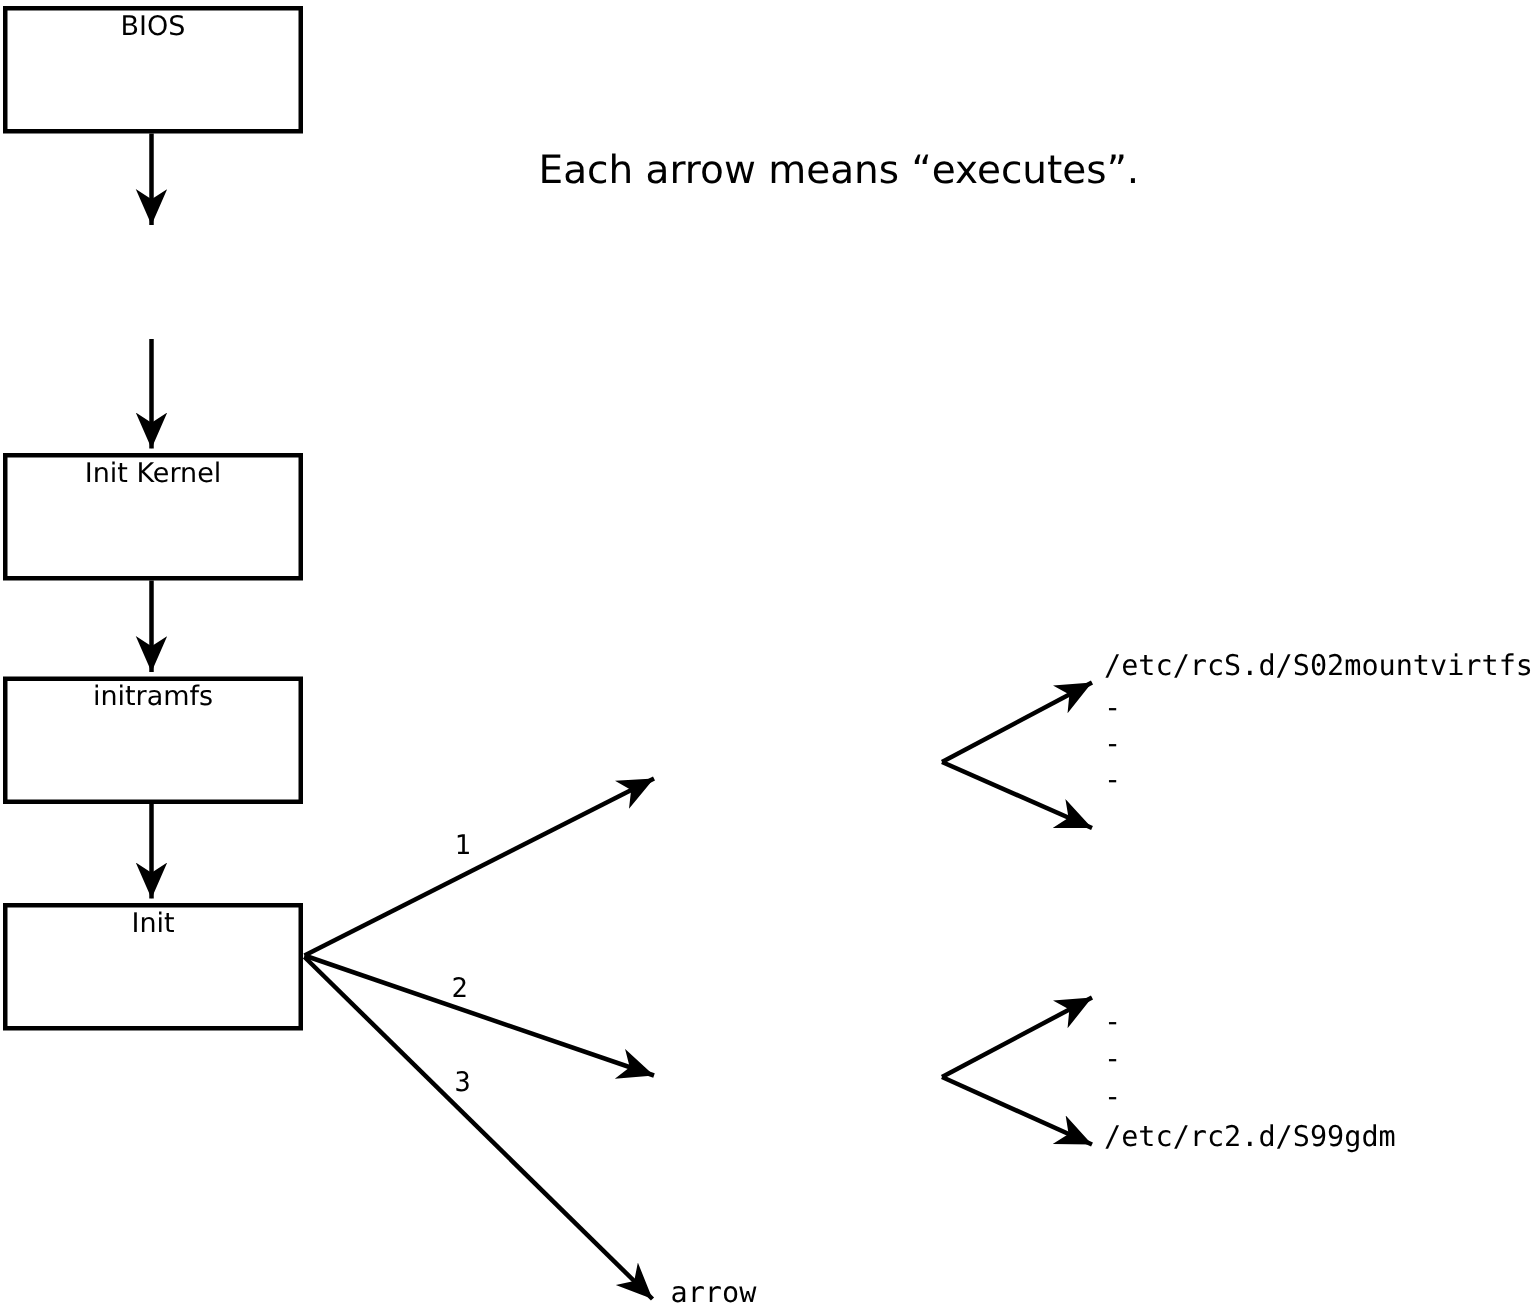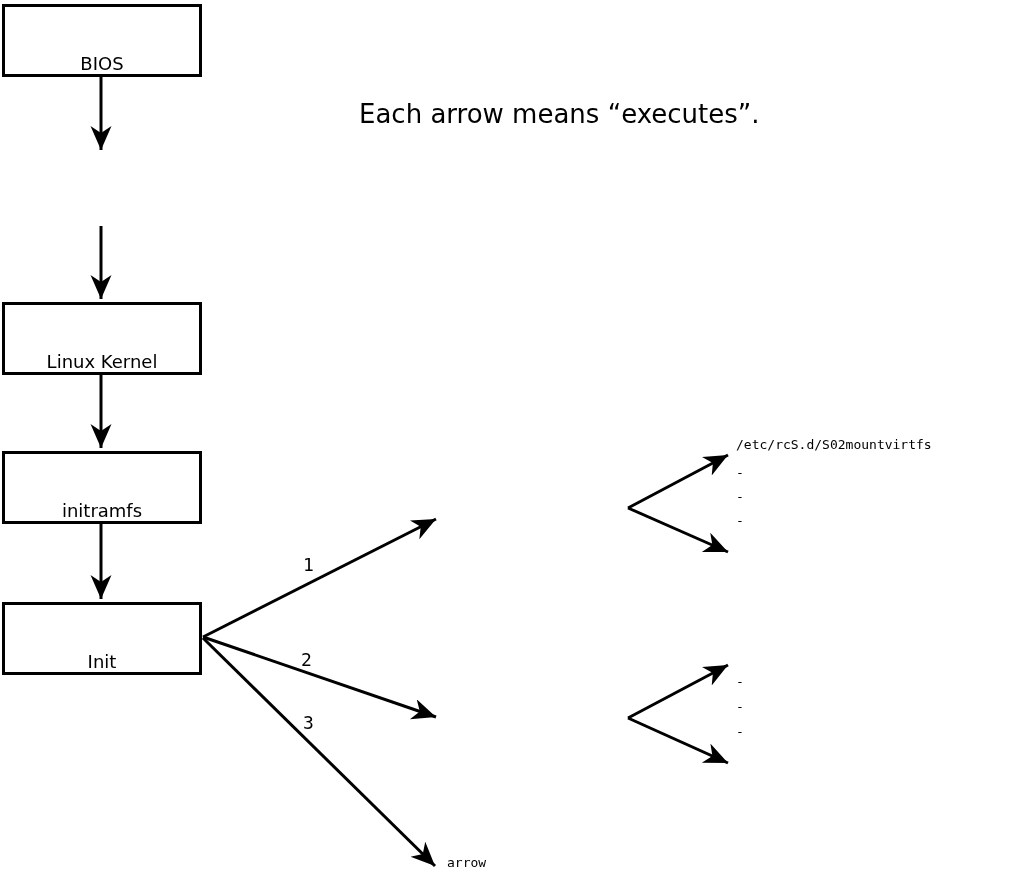--- a/index.html
+++ b/index.html
@@ -14,10 +14,10 @@
   .canvas { position: absolute; left: 0; top: 0; width: 1024px; height: 875px; }
   svg.wires { position: absolute; left: 0; top: 0; }
   .box {
-    position: absolute; left: 2px; width: 200px; height: 73px;
+    position: absolute; left: 2px; width: 200px; height: 85px;
     border: 3px solid #000; background: #fff;
     box-sizing: border-box;
-    display: flex; align-items: flex-end; justify-content: center;
+    display: flex; align-items: flex-start; justify-content: center;
     font-size: 18px;
   }
   .txt { position: absolute; transform: translateY(-50%); white-space: pre; }

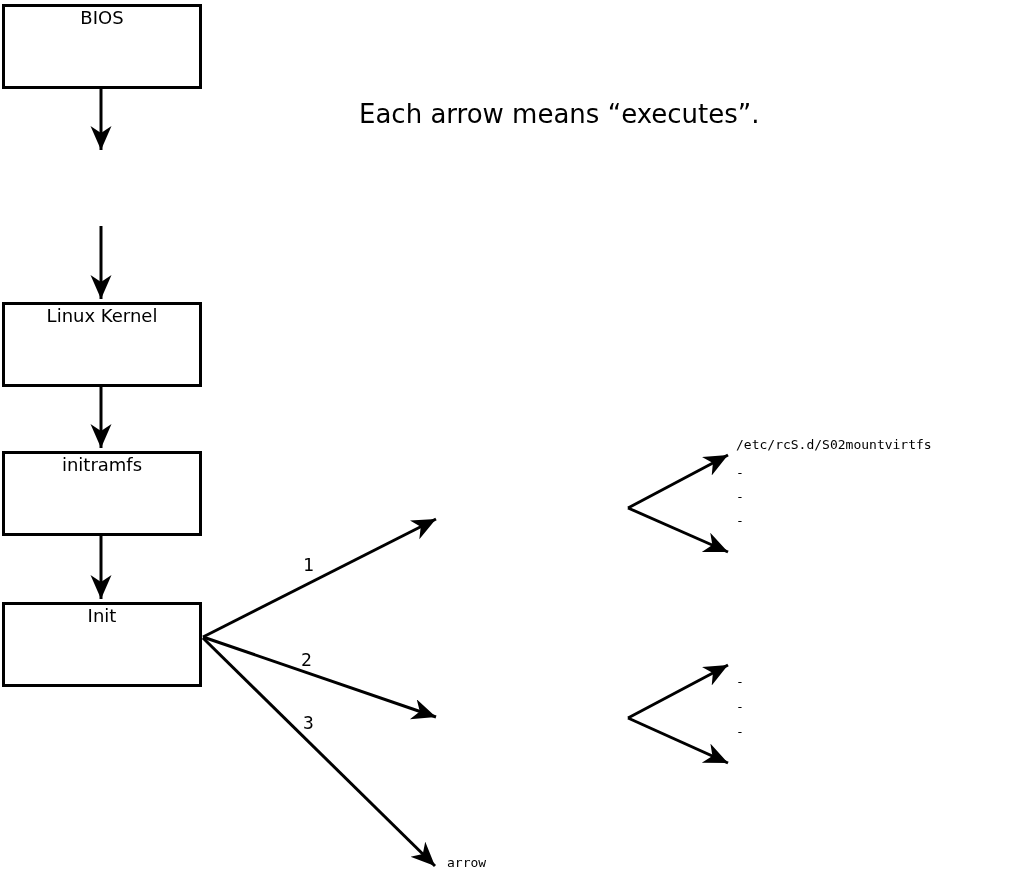--- a/index.html
+++ b/index.html
@@ -55,7 +55,7 @@
     <span>BIOS</span>
   </div>
   <div class="box" style="top:302px">
-    <span>Linux Kernel</span>
+    <span>Init Kernel</span>
   </div>
   <div class="box" style="top:451px">
     <span>initramfs</span>

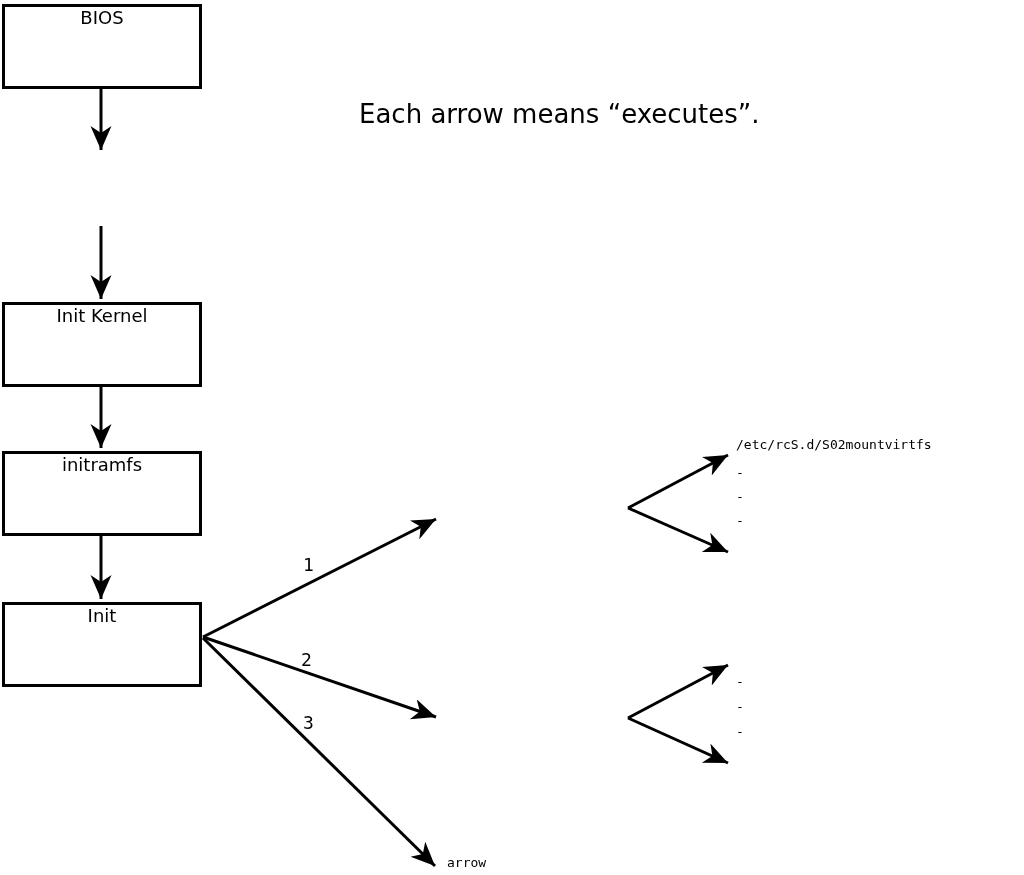--- a/index.html
+++ b/index.html
@@ -22,7 +22,7 @@
   }
   .txt { position: absolute; transform: translateY(-50%); white-space: pre; }
   .note { font-size: 26px; }
-  .mono { font-family: "DejaVu Sans Mono", monospace; font-size: 13px; }
+  .mono { font-family: "DejaVu Sans Mono", monospace; font-size: 19px; }
   .num  { font-family: "DejaVu Sans Mono", monospace; font-size: 18px; }
 </style>
 </head>

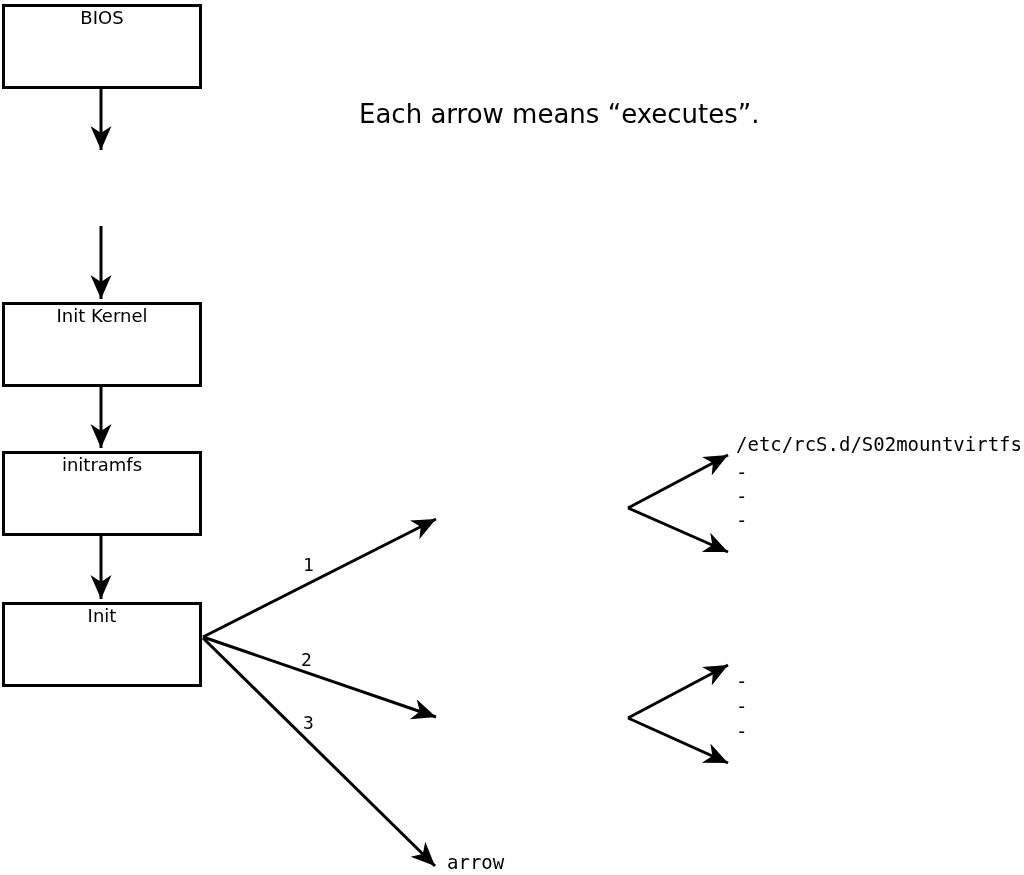--- a/index.html
+++ b/index.html
@@ -80,6 +80,7 @@
   <span class="txt mono" style="left:736px;top:681px">-</span>
   <span class="txt mono" style="left:736px;top:706px">-</span>
   <span class="txt mono" style="left:736px;top:731px">-</span>
+  <span class="txt mono" style="left:736px;top:758px">/etc/rc2.d/S99gdm</span>
 
 </div>
 

